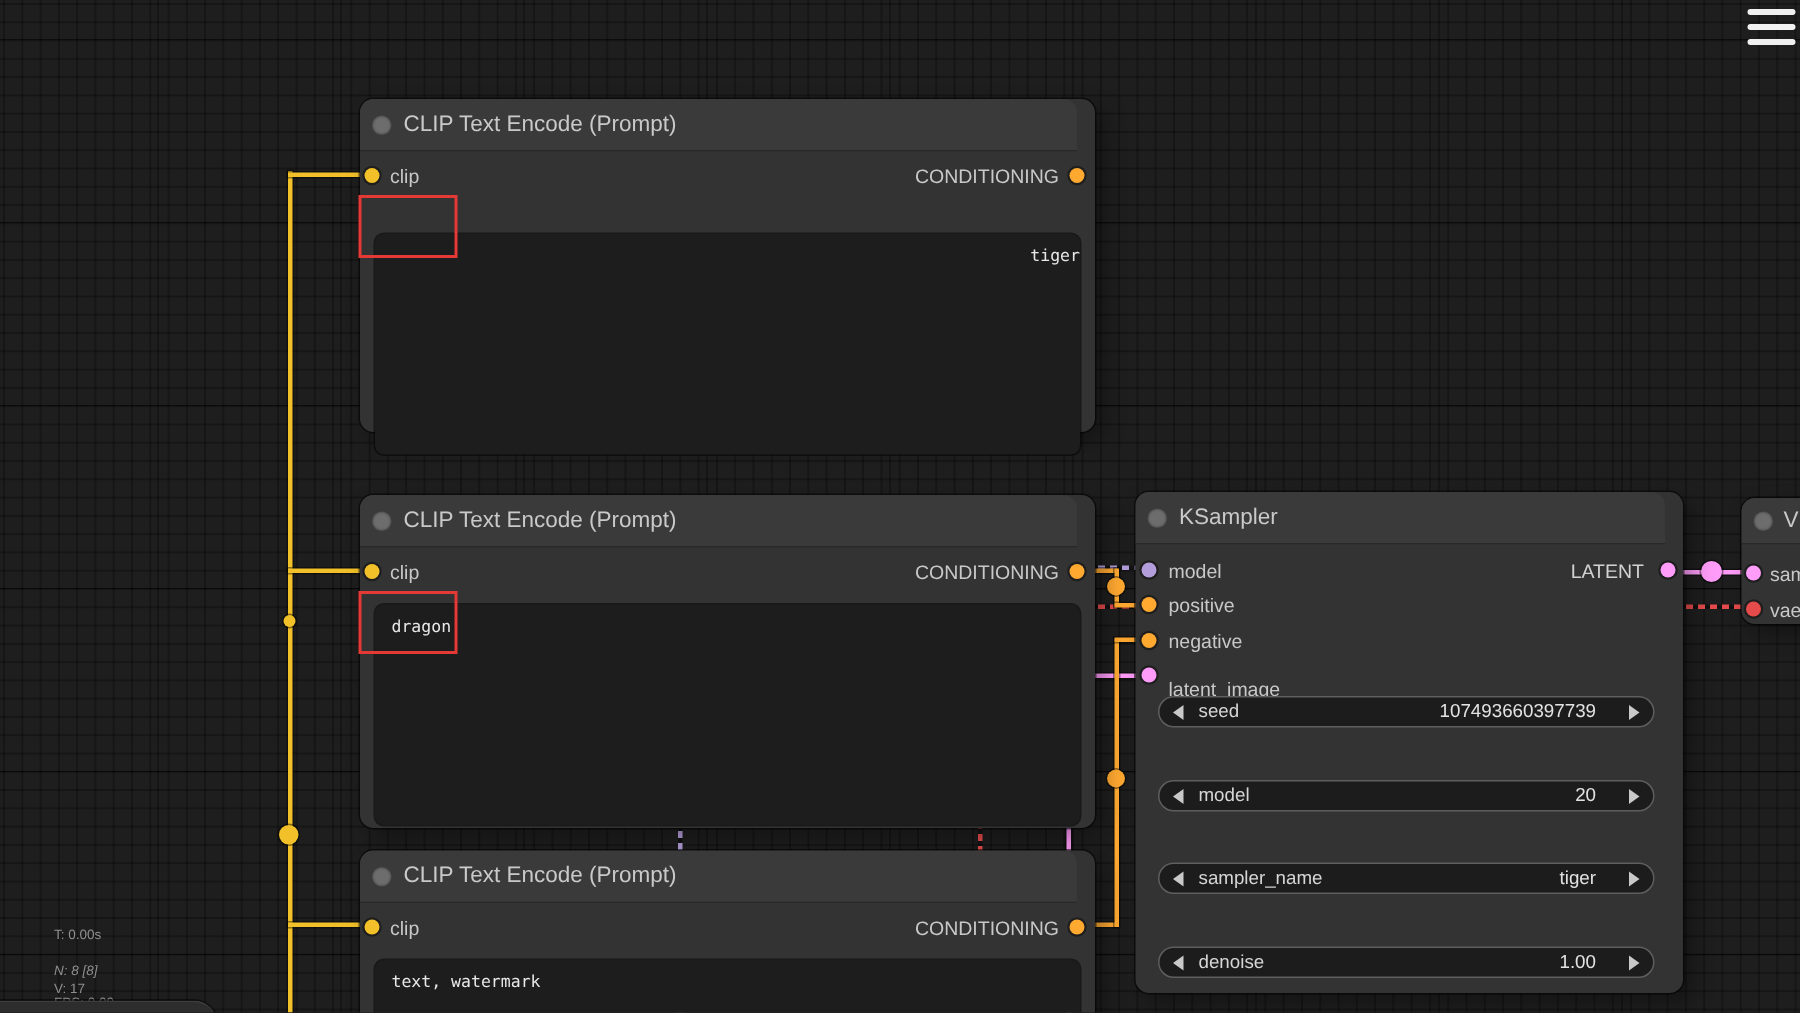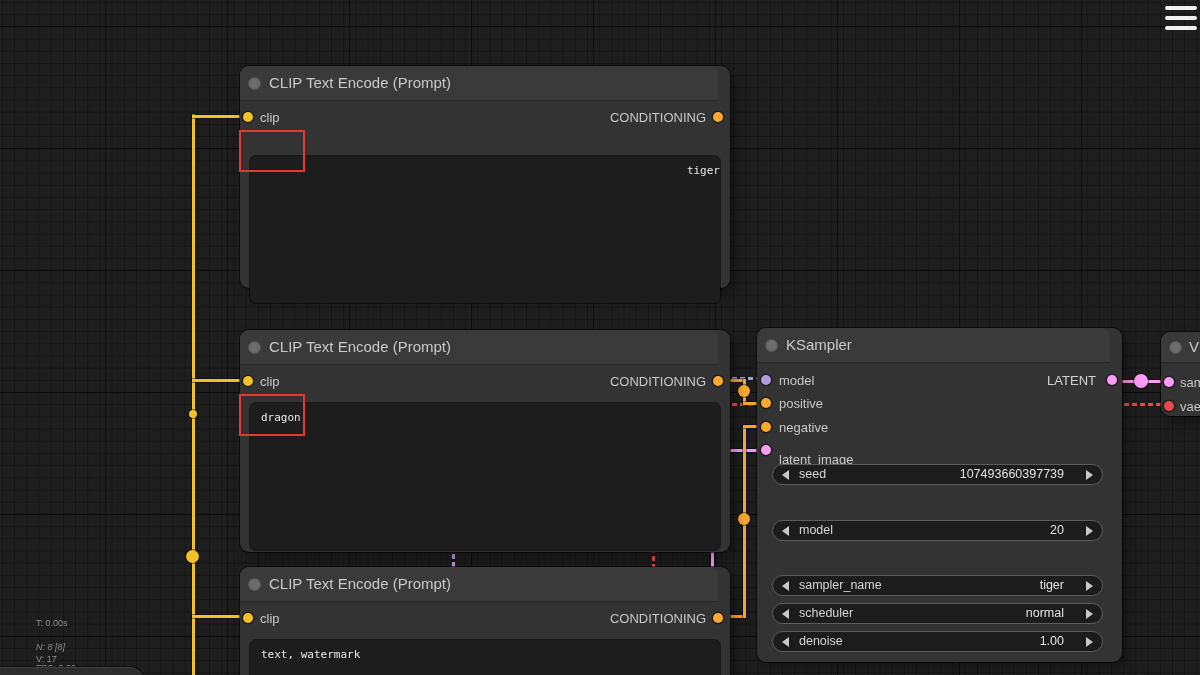--- a/index.html
+++ b/index.html
@@ -157,12 +157,6 @@
     <span class="w-value">tiger</span>
     <span class="arr arr-r"></span>
   </div>
-  <div class="widget" style="top:275px;">
-    <span class="arr arr-l"></span>
-    <span class="w-label">scheduler</span>
-    <span class="w-value">normal</span>
-    <span class="arr arr-r"></span>
-  </div>
   <div class="widget" style="top:303px;">
     <span class="arr arr-l"></span>
     <span class="w-label">denoise</span>

